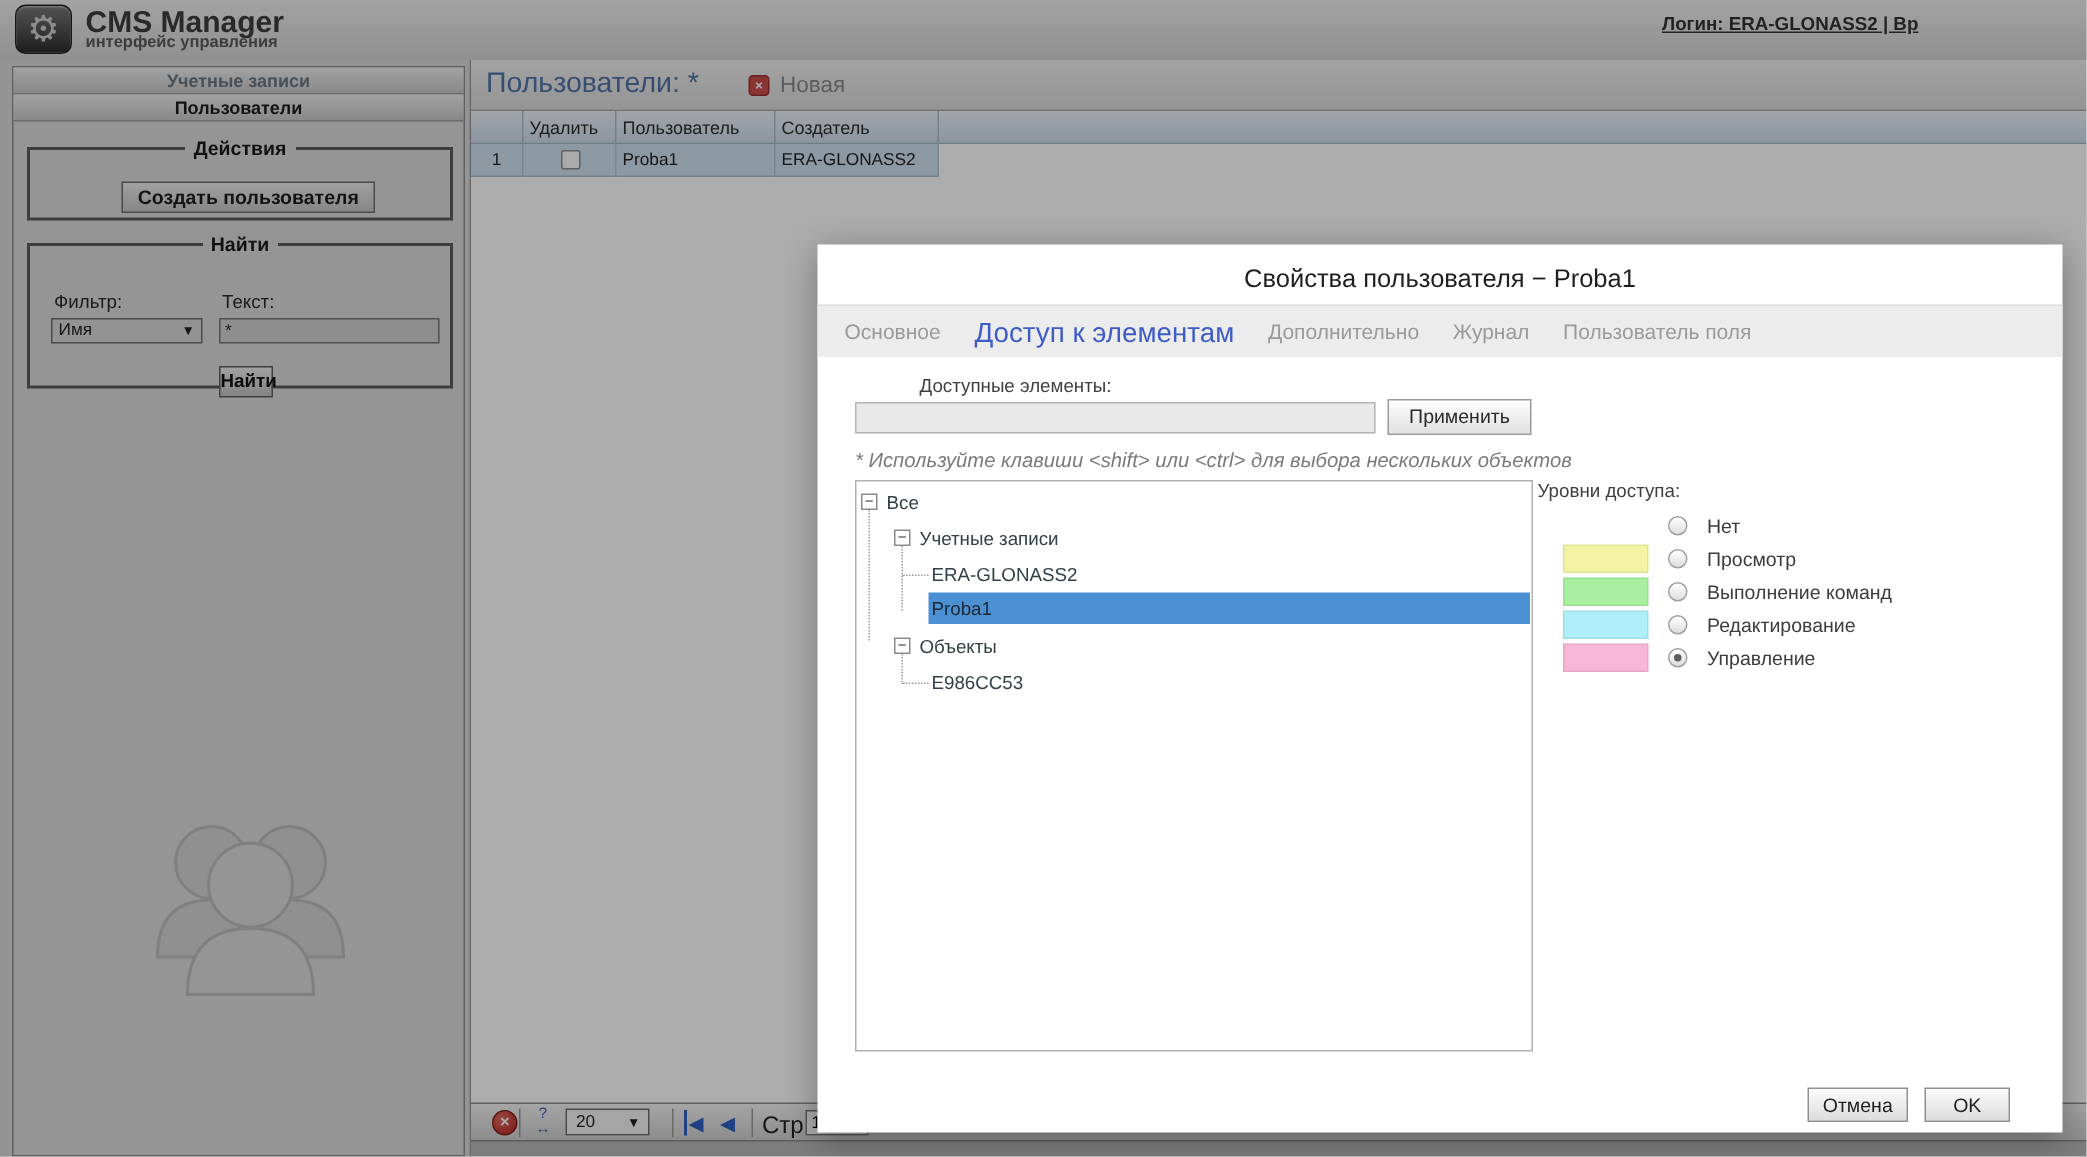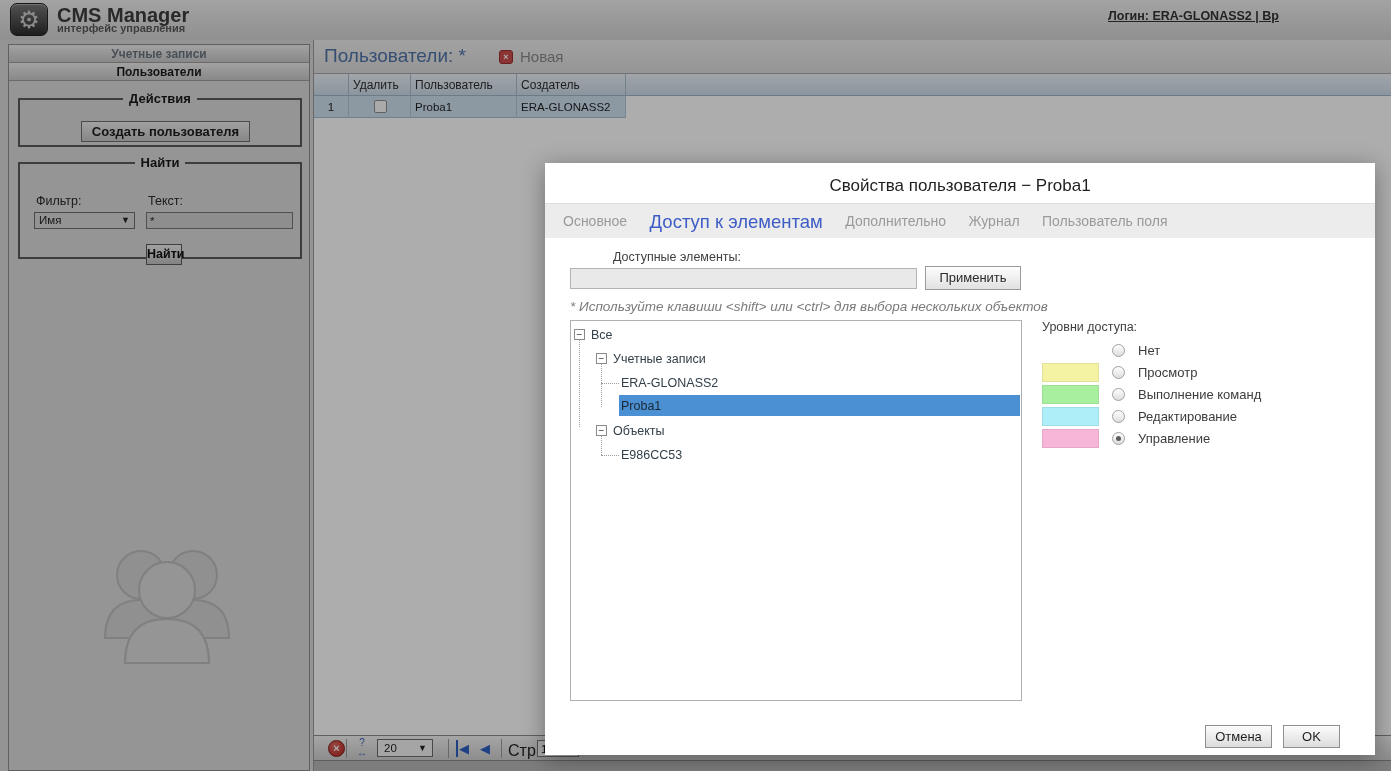--- a/index.html
+++ b/index.html
@@ -114,7 +114,7 @@
   .thl { position:absolute; left:48px; right:1px; top:74px; height:21px; background:#4b90d2; }
   .minusbox { position:absolute; top:4px; width:11px; height:11px; background:#fff;
               border:1px solid #8a8a8a; color:#333; font-size:10px; line-height:9px; text-align:center; cursor:pointer; }
-  .acc-lbl { position:absolute; left:497px; top:157px; font-size:12.5px; color:#3f3f3f; }
+  .acc-lbl { position:absolute; left:480px; top:157px; font-size:12.5px; color:#3f3f3f; }
   .acc-row { position:absolute; left:497px; width:330px; height:22px; }
   .swatch { position:absolute; left:0; top:1px; width:57px; height:19px; border:1px solid rgba(0,0,0,0.07); }
   .radio { position:absolute; left:70px; top:4px; width:13px; height:13px; border-radius:50%;

